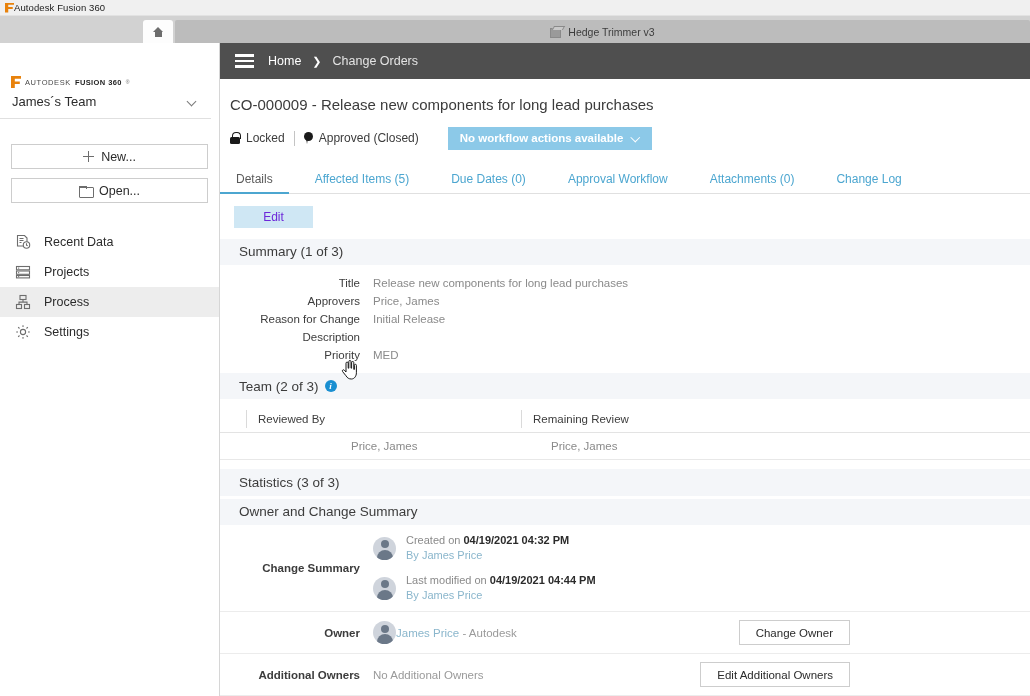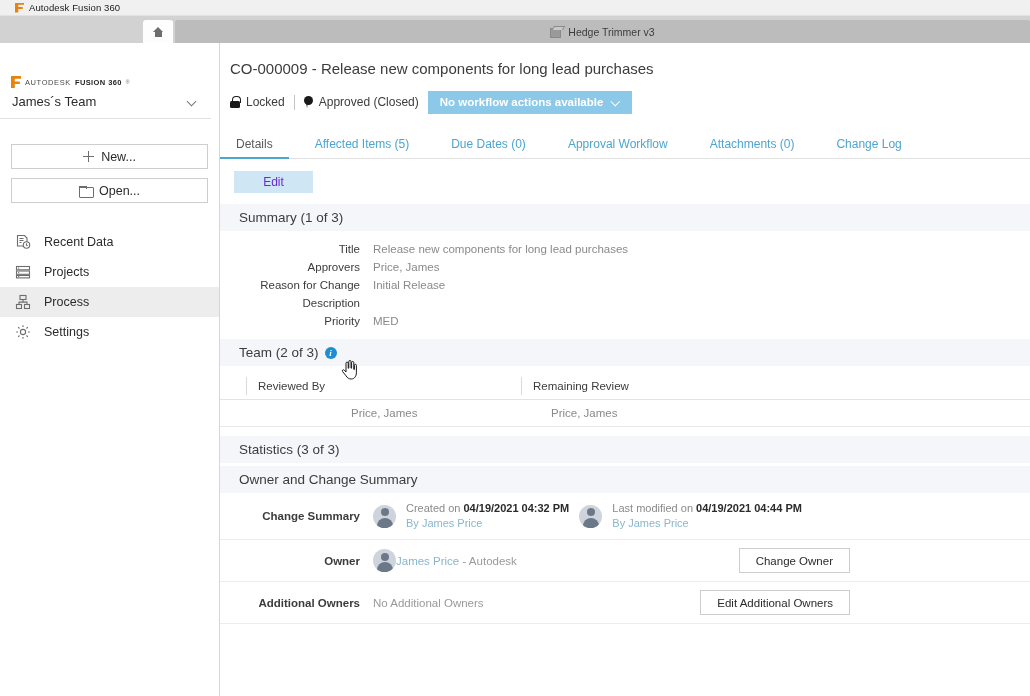--- a/index.html
+++ b/index.html
@@ -14,8 +14,8 @@
   
   .titlebar {
     height: 16px; background: #f0f0f0;
-    display: flex; align-items: center; gap: 5px;
-    padding-left: 15px;
+    display: flex; align-items: center; 
+    padding-left: 5px;
     border-bottom: 1px solid #e2e2e2;
   }
   .titlebar-title { font-size: 9.5px; color: #1a1a1a; letter-spacing: 0.1px; }

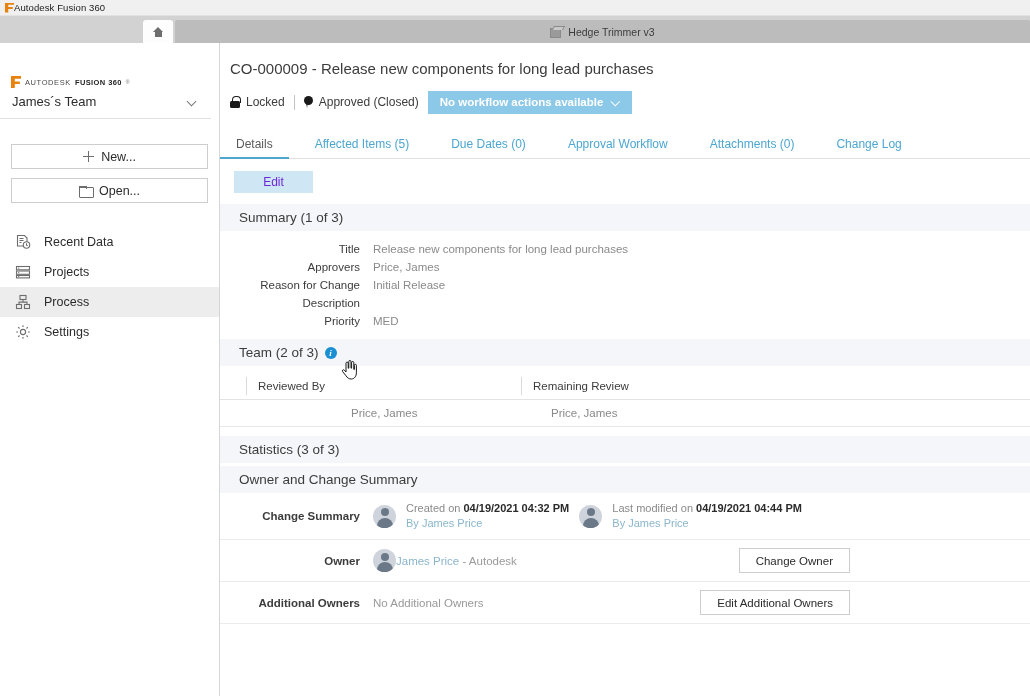--- a/index.html
+++ b/index.html
@@ -400,6 +400,18 @@
 
   <div class="content">
 
+    <div class="topbar">
+      <div class="burger">
+        <span></span>
+          <span></span>
+          <span></span>
+      </div>
+      <div class="crumbs">
+        <span class="crumb">Home</span>
+        <span class="crumb-sep">❯</span>
+        <span class="crumb muted">Change Orders</span>
+      </div>
+    </div>
 
     <div style="padding-left:10px;padding-top:17px;">
       <div style="font-size:15px;color:#3c3c3c;">CO-000009 - Release new components for long lead purchases</div>

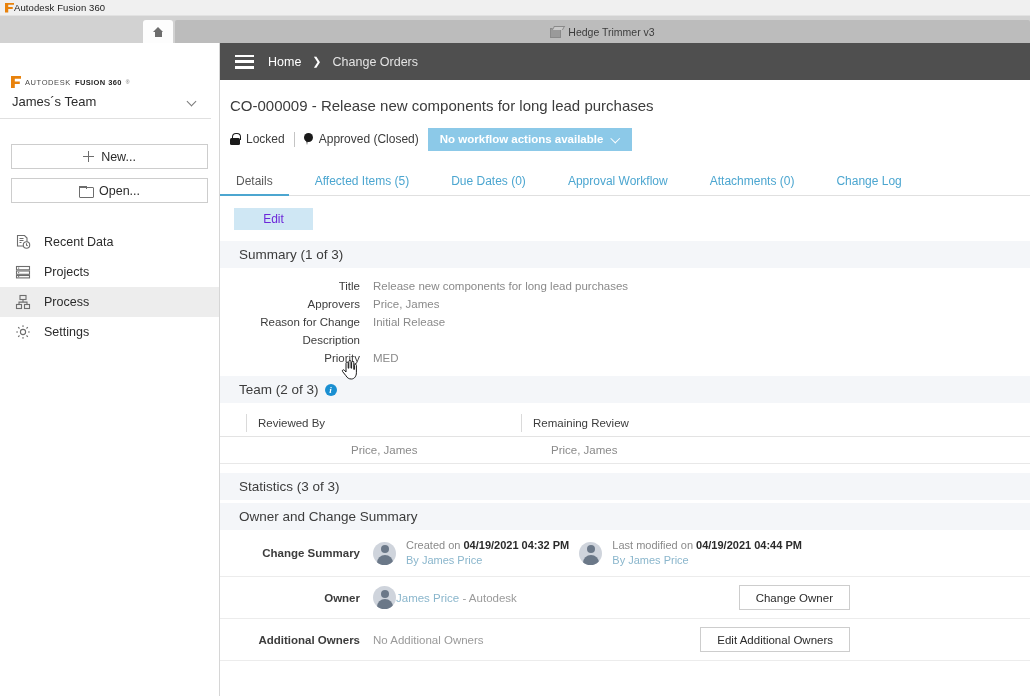--- a/index.html
+++ b/index.html
@@ -188,7 +188,7 @@
     height: 23px; background: #8cc9e8; color: #ffffff;
     font-size: 11.5px; font-weight: bold;
     display: flex; align-items: center; gap: 9px;
-    padding: 0 12px; margin-left: 0; cursor: pointer;
+    padding: 0 12px; margin-left: 20px; cursor: pointer;
   }
   .badge-chev { width:8px; height:8px; position:relative; }
   .badge-chev::before {

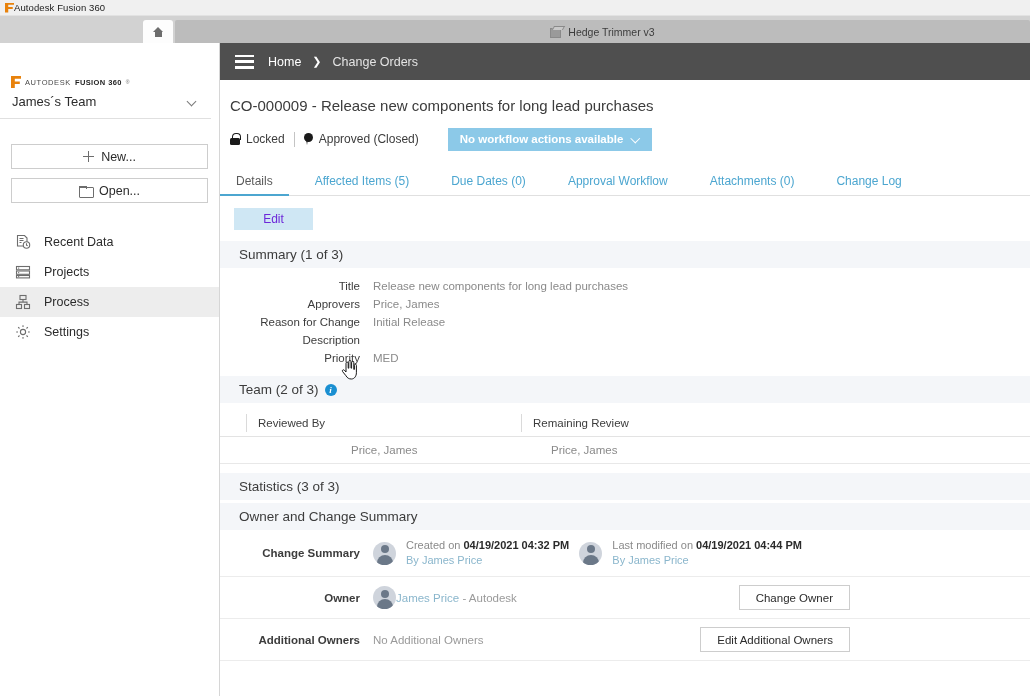--- a/index.html
+++ b/index.html
@@ -282,7 +282,7 @@
     content:""; position:absolute; left: 3.5px; top: 13px;
     width: 16px; height: 13px; border-radius: 8px 8px 0 0; background: #6b7888;
   }
-  .summary-lines { display: flex; flex-direction: row; gap: 10px; }
+  .summary-lines { display: flex; flex-direction: column; gap: 10px; }
   .summary-line { display: flex; align-items: center; gap: 10px; }
   .sl-text { font-size: 11px; color: #8a8a8a; line-height: 15px; }
   .sl-text b { color: #2b2b2b; font-weight: bold; }

